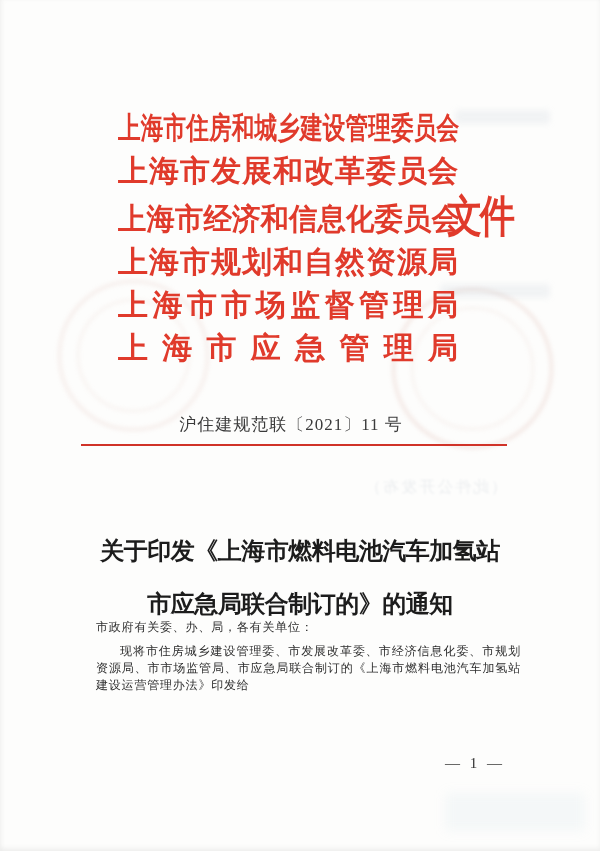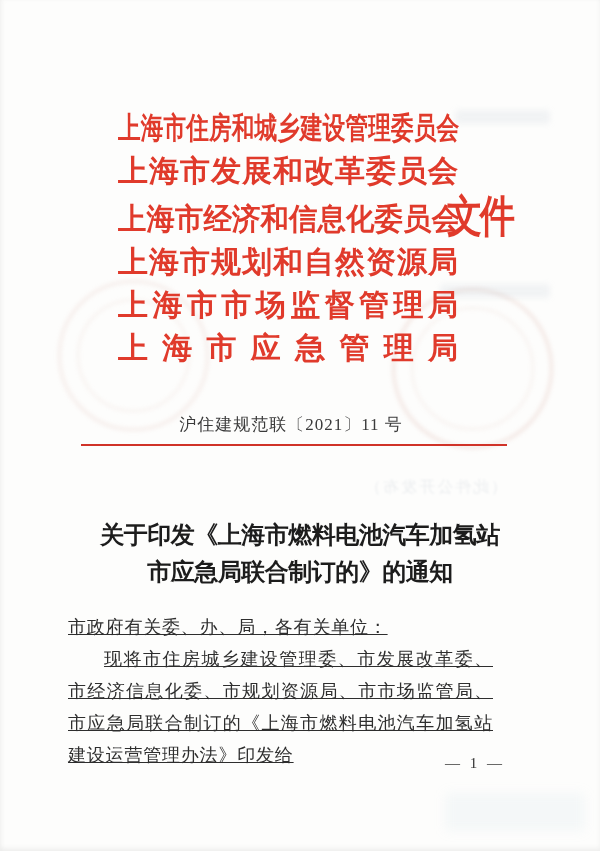--- a/index.html
+++ b/index.html
@@ -59,7 +59,7 @@
     font-size:24px;font-weight:bold;color:var(--title-ink);
     line-height:37px;letter-spacing:-.5px;
   }
-  .title .t-line{display:block;}
+  .title .t-line{display:block;margin-top:16px;}
 
   
   .body-text{

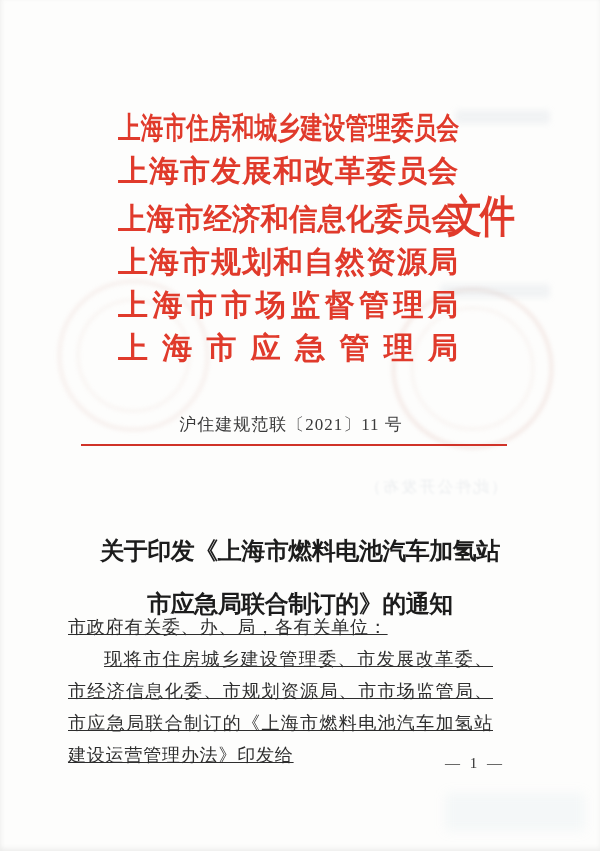--- a/index.html
+++ b/index.html
@@ -63,8 +63,8 @@
 
   
   .body-text{
-    position:absolute;top:612px;left:68px;width:425px;
-    font-size:18px;color:var(--ink);text-decoration:underline;
+    position:absolute;top:612px;left:96px;width:425px;
+    font-size:12px;color:var(--ink);
   }
   .salutation{margin:0;line-height:31px;letter-spacing:.8px;}
   .para{

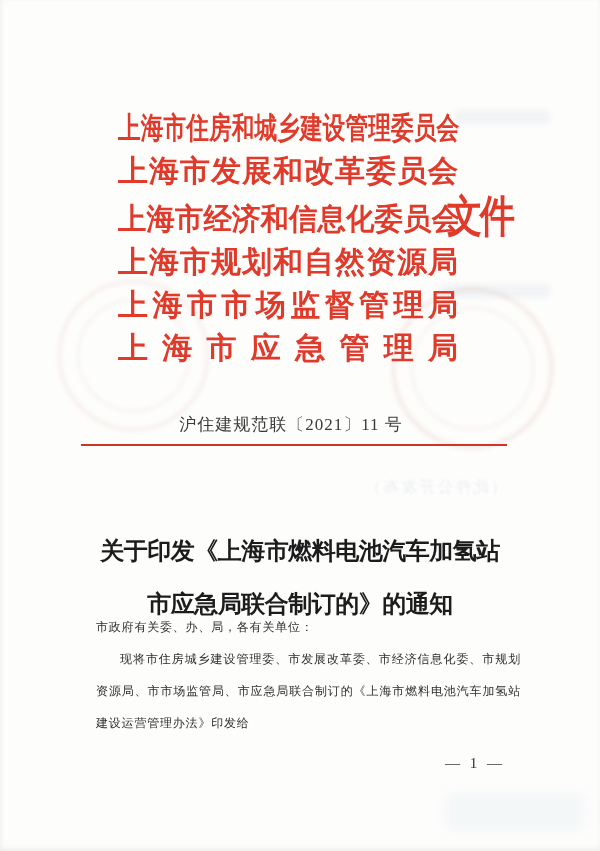--- a/index.html
+++ b/index.html
@@ -68,7 +68,7 @@
   }
   .salutation{margin:0;line-height:31px;letter-spacing:.8px;}
   .para{
-    margin:0;text-indent:2em;line-height:32px;
+    margin:0;text-indent:2em;line-height:17px;
     letter-spacing:.8px;text-align:justify;
   }
 

